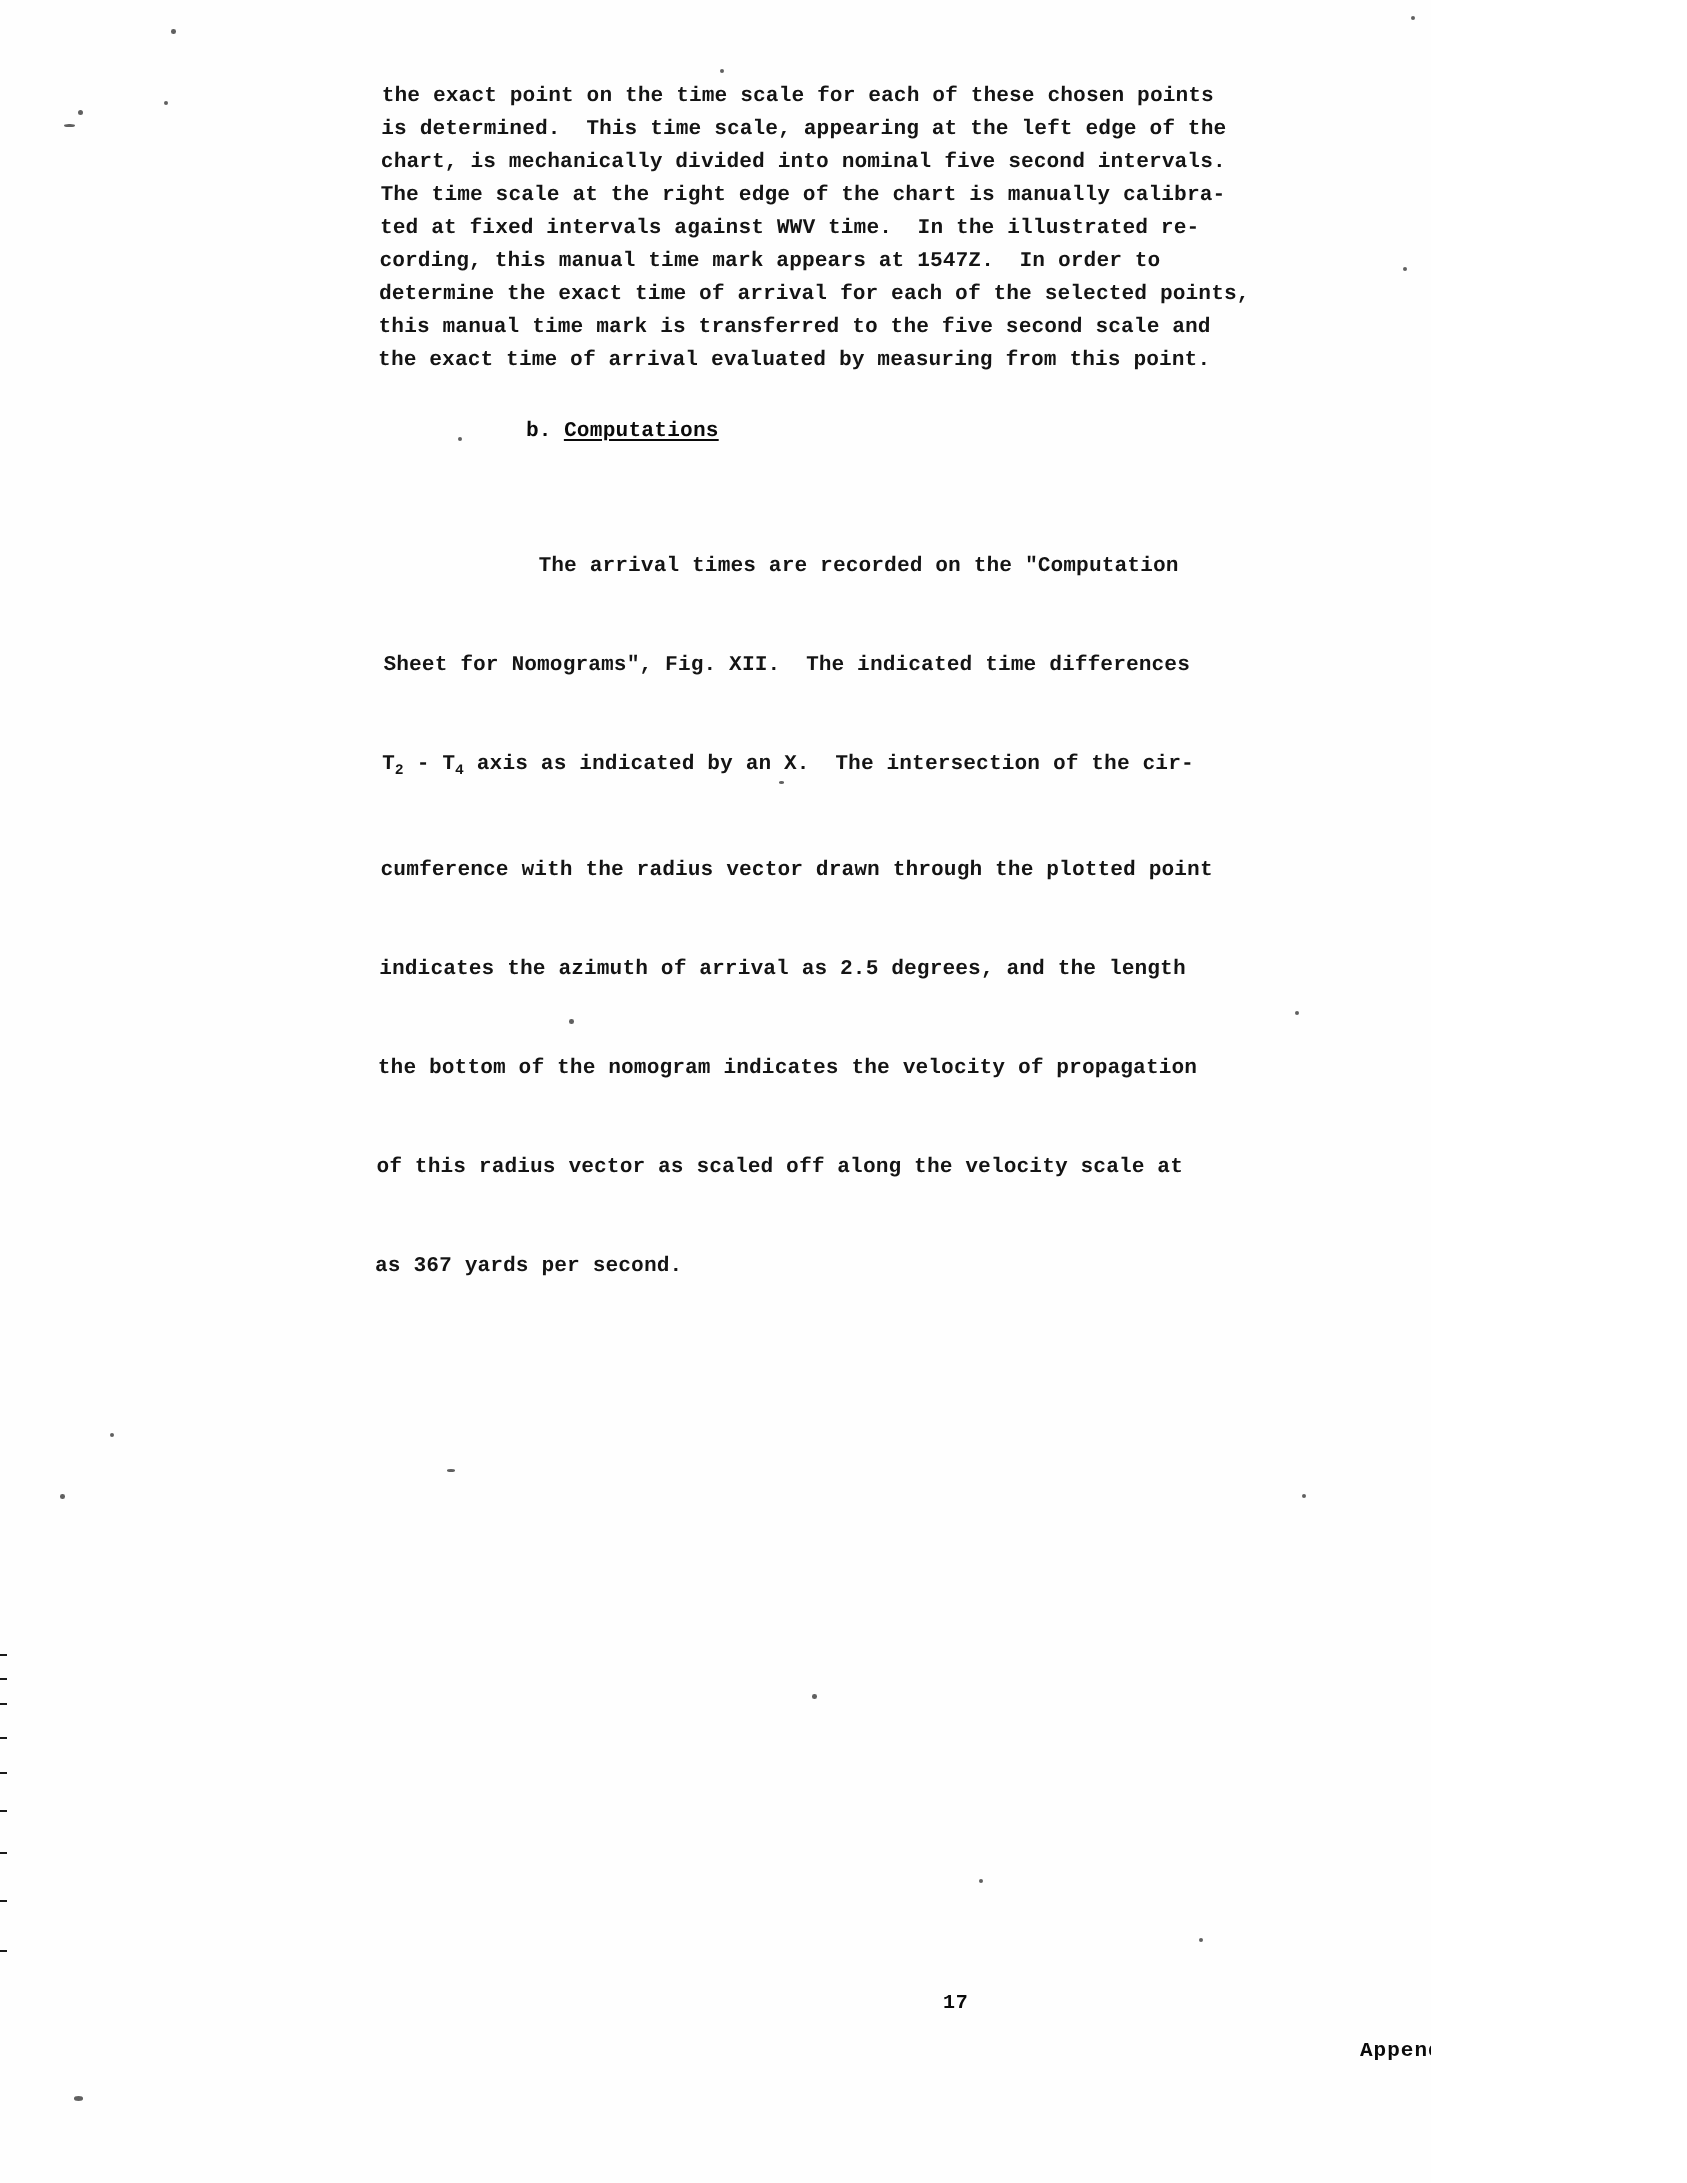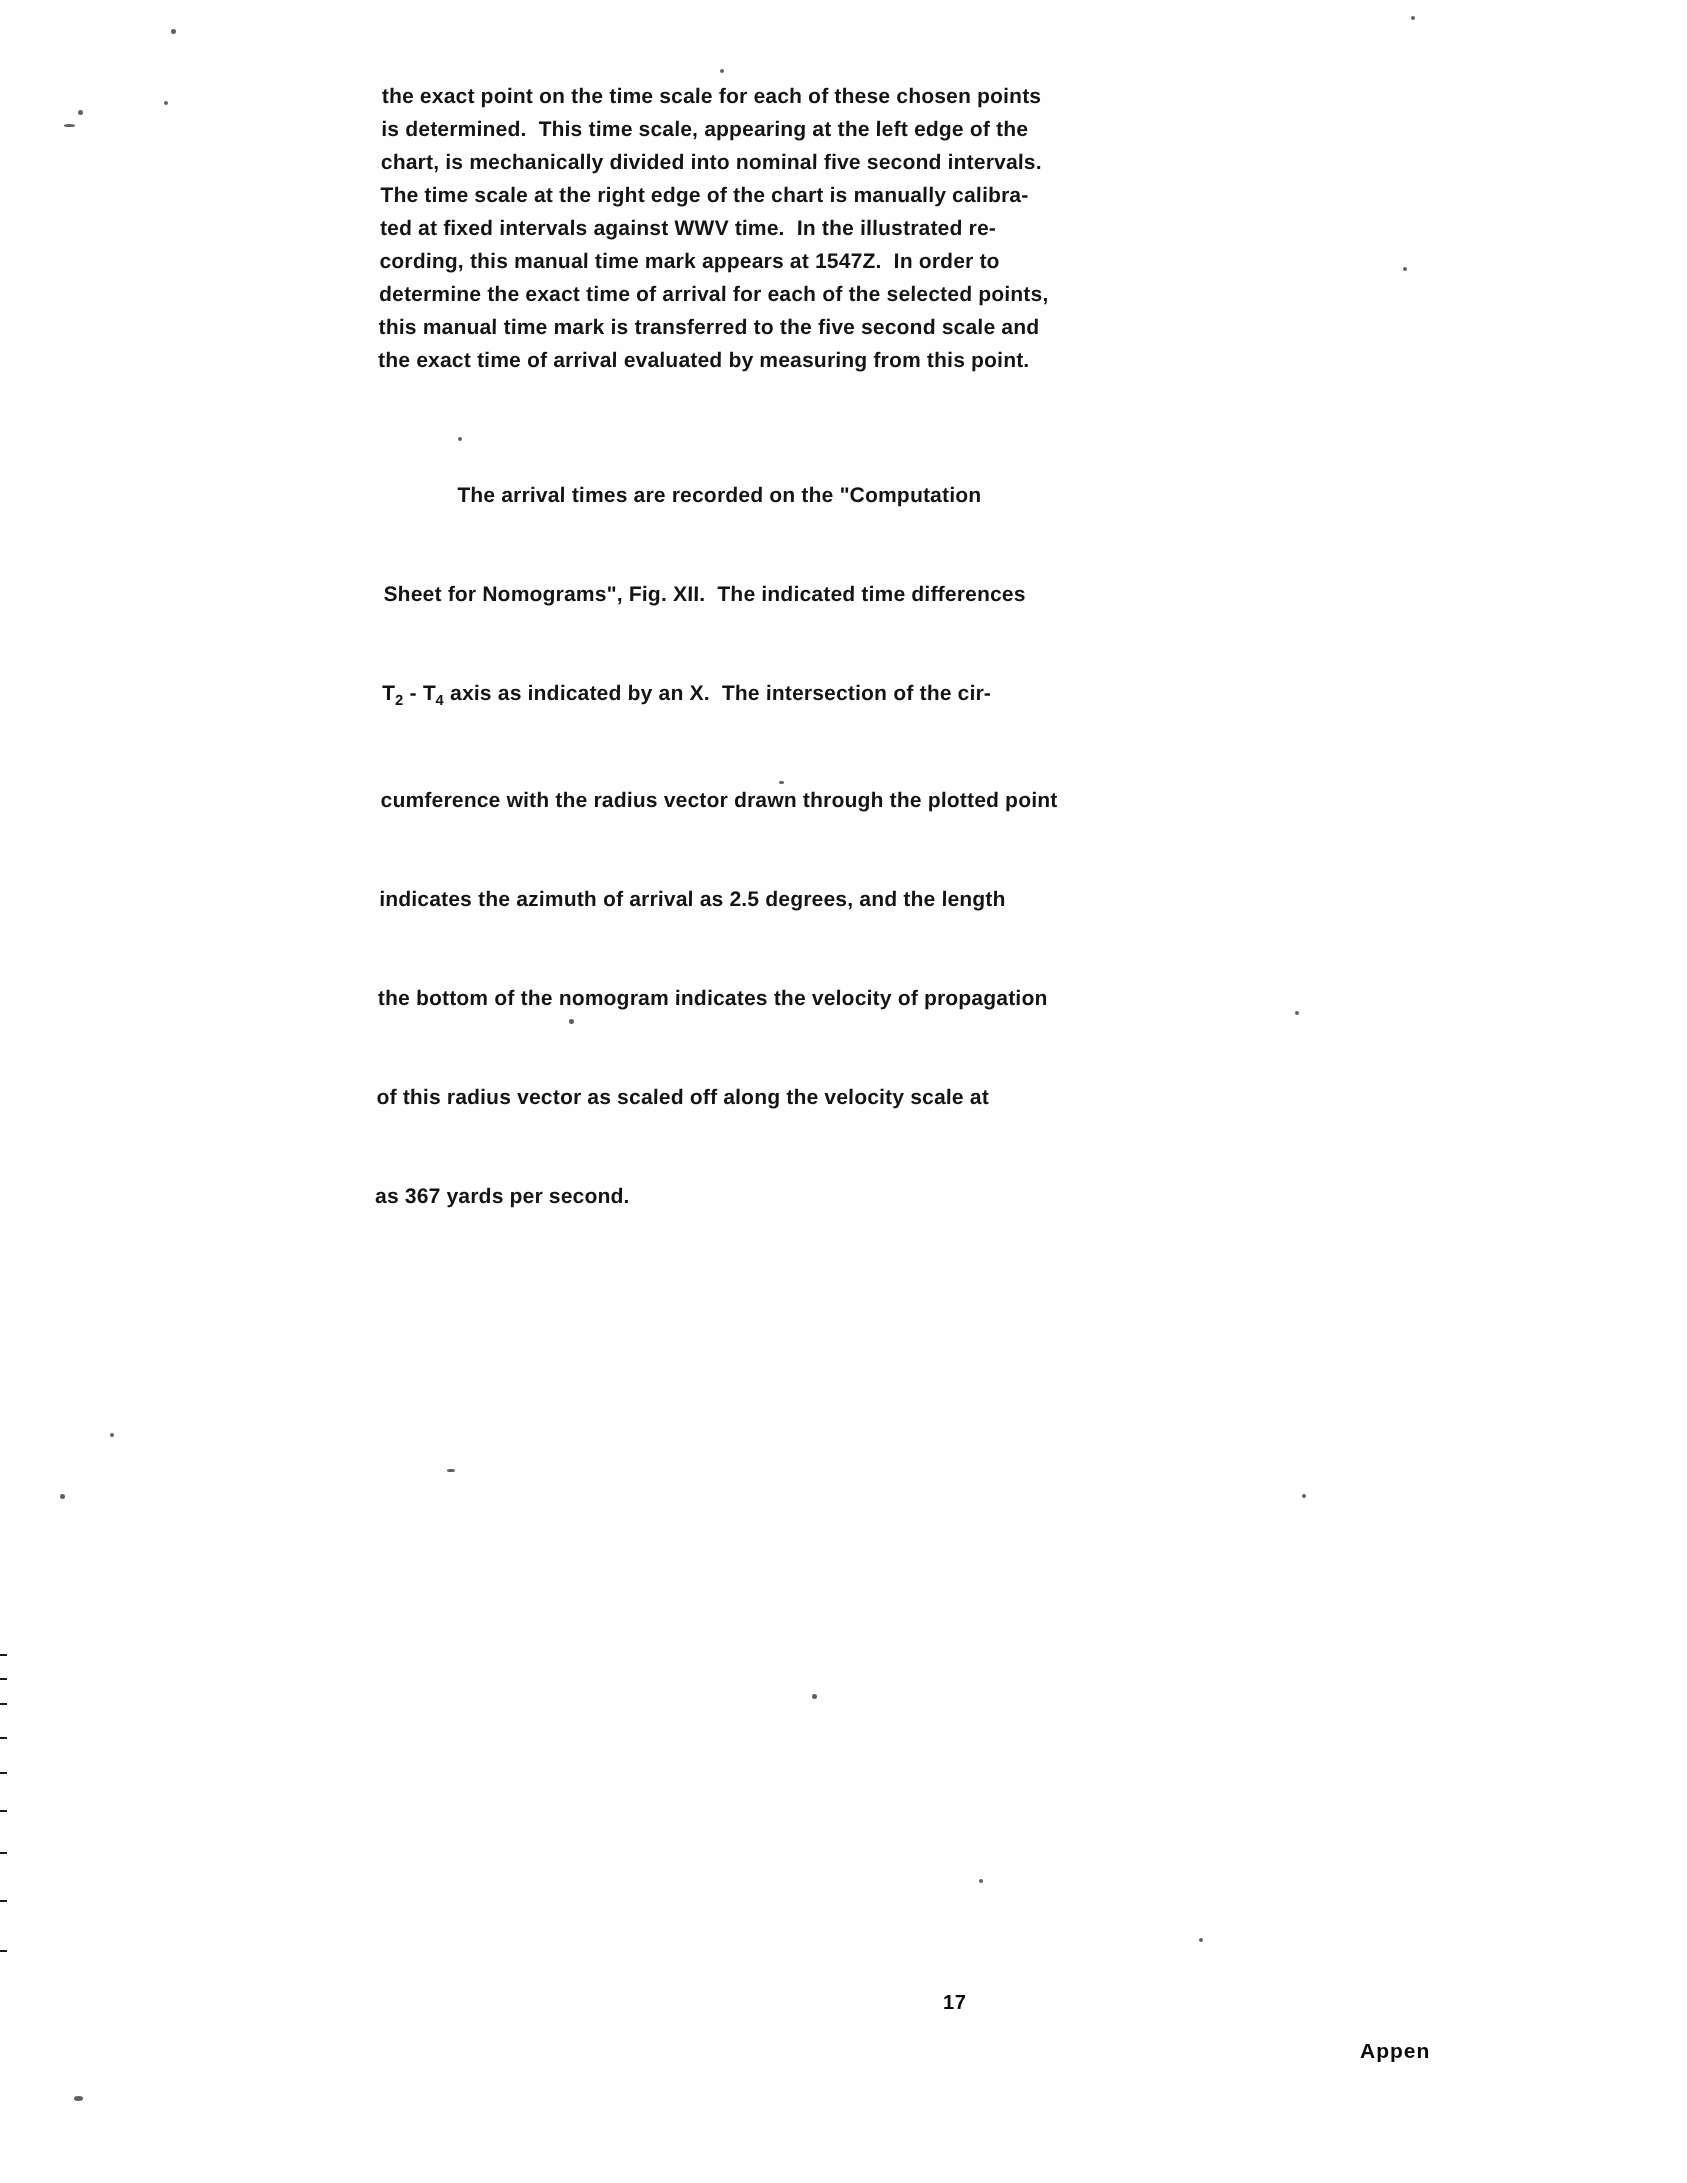--- a/index.html
+++ b/index.html
@@ -13,7 +13,7 @@
     height: 2183px;
     background: #fefefe;
     overflow: hidden;
-    font-family: Liberation Sans, sans-serif;
+    font-family: Liberation Mono, monospace;
     color: #0a0a0a;
   }
   

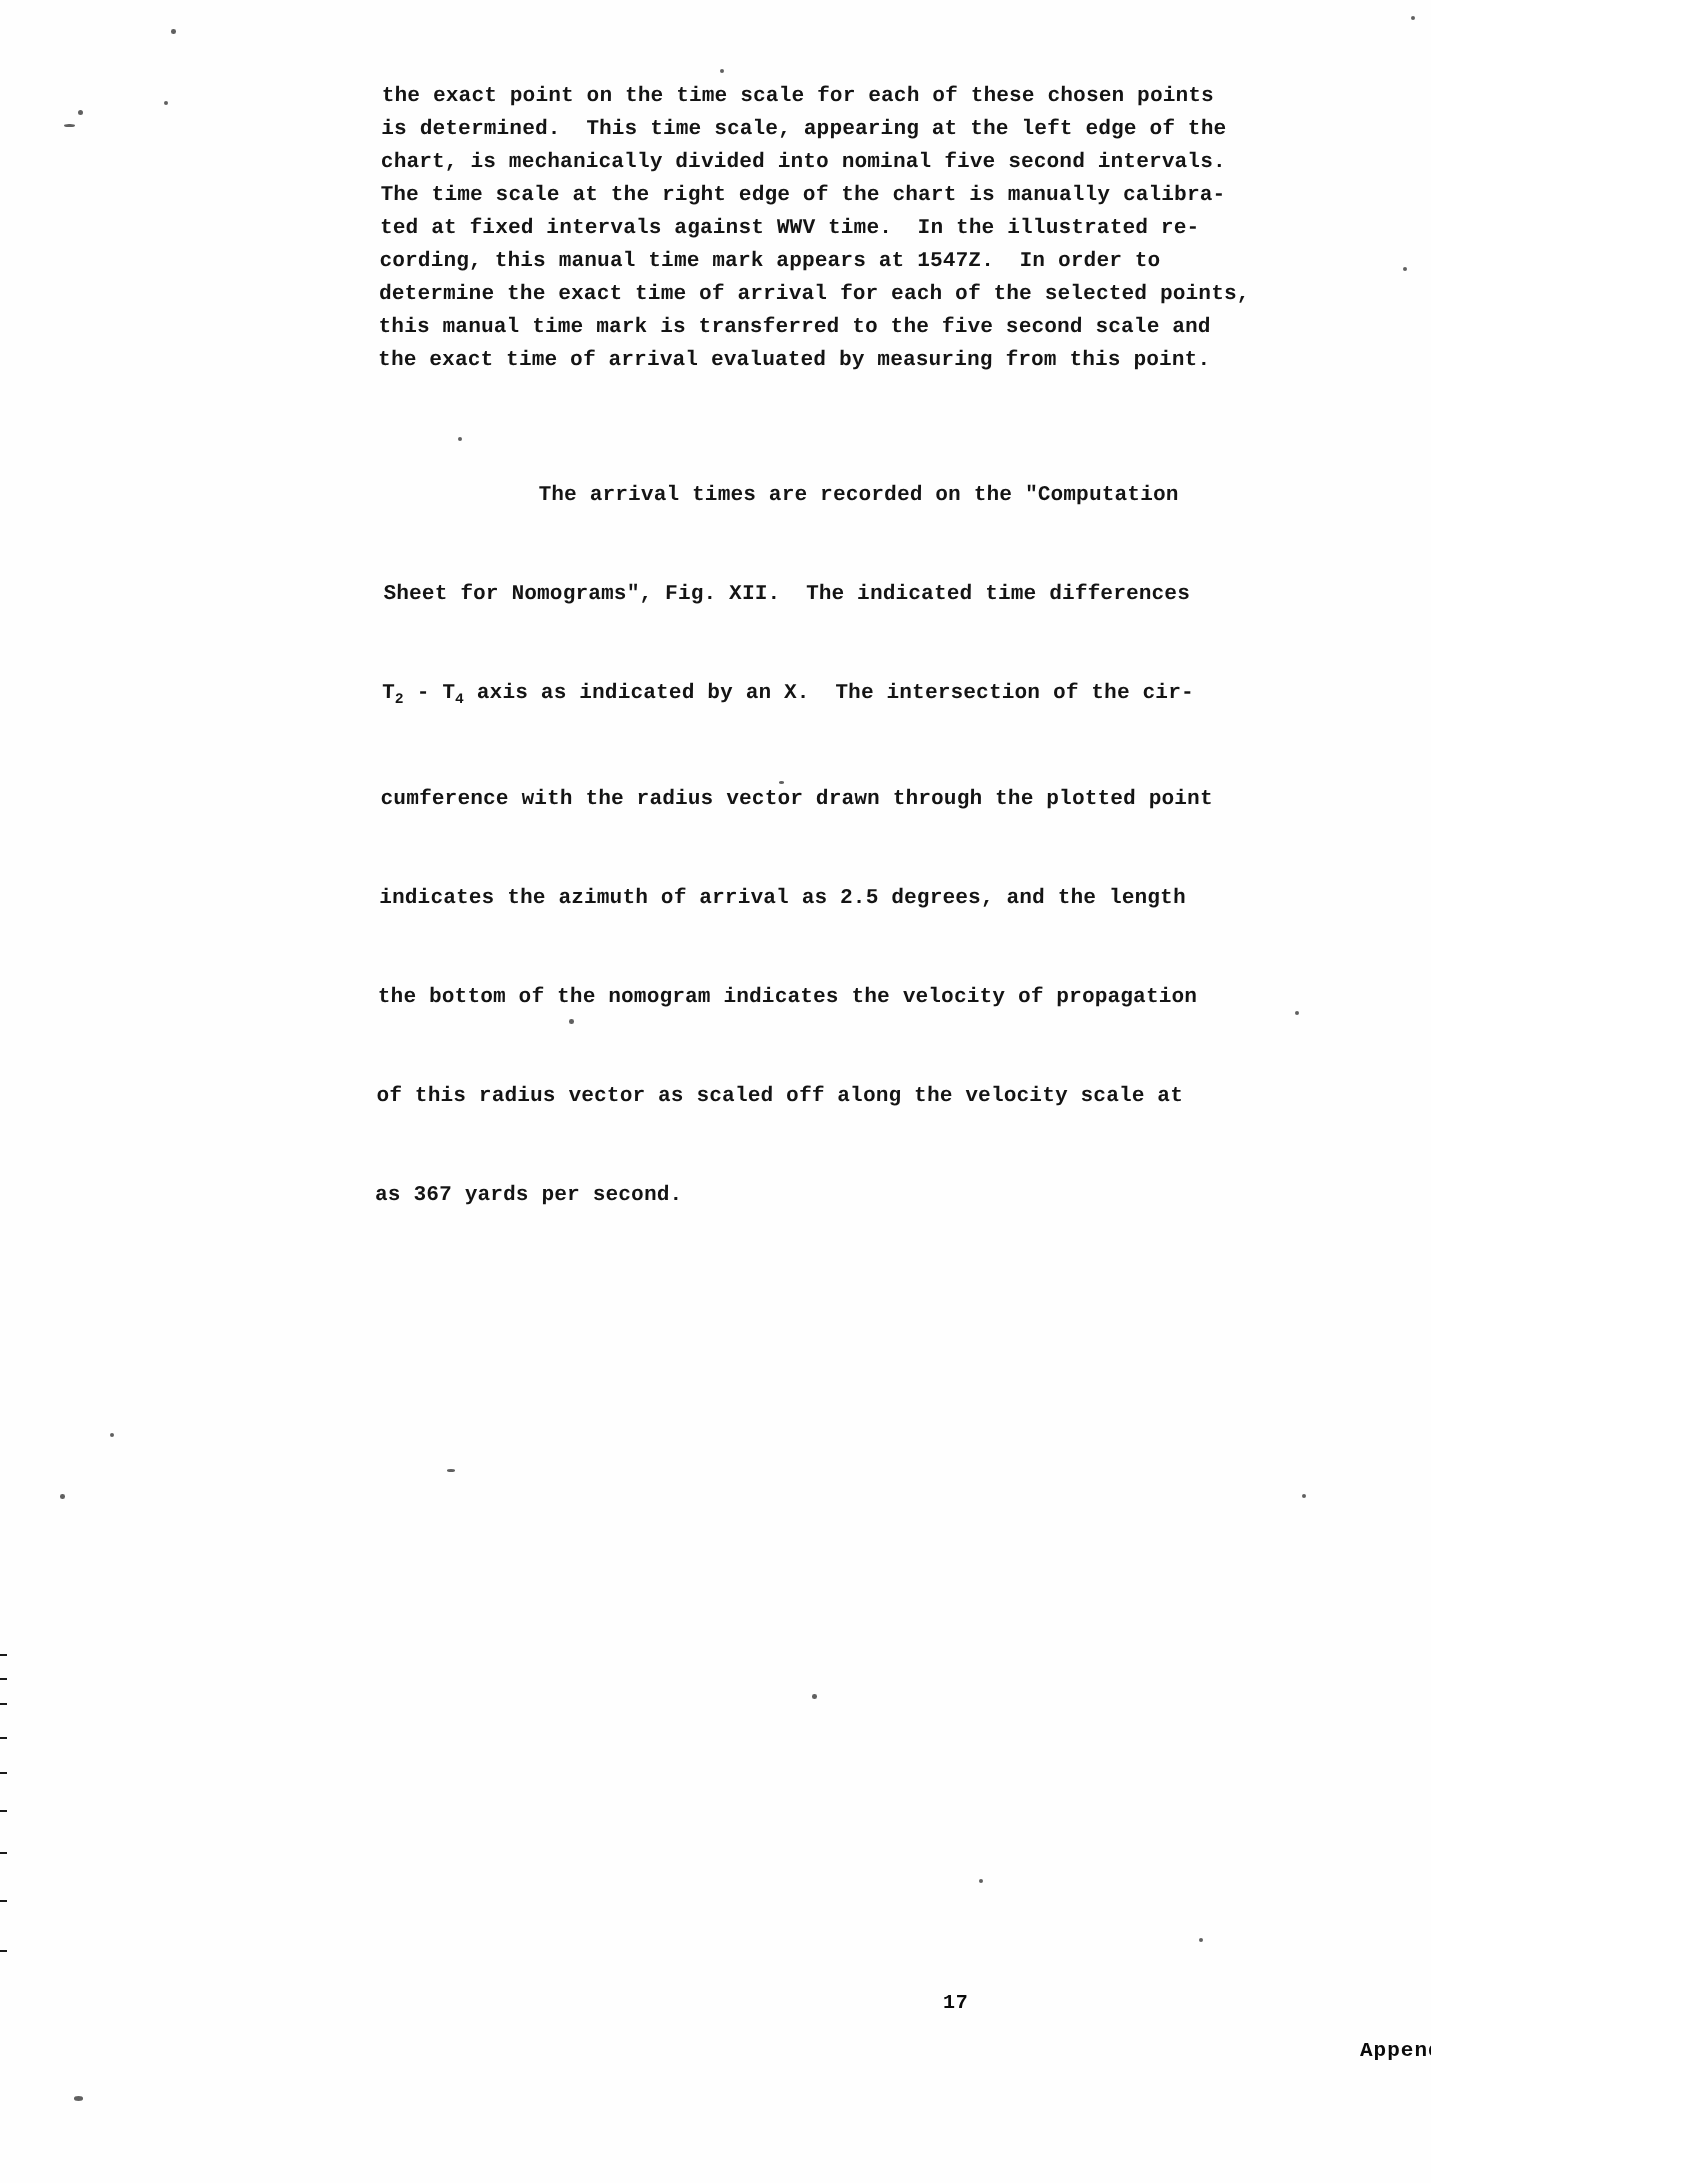--- a/index.html
+++ b/index.html
@@ -155,6 +155,9 @@
 this manual time mark is transferred to the five second scale and
 the exact time of arrival evaluated by measuring from this point.</div>
 
+    <div class="heading-row">
+      <span class="label">b.</span><span class="title">Computations</span>
+    </div>
 
     <div class="para para-2">
       <div>            The arrival times are recorded on the "Computation</div>

